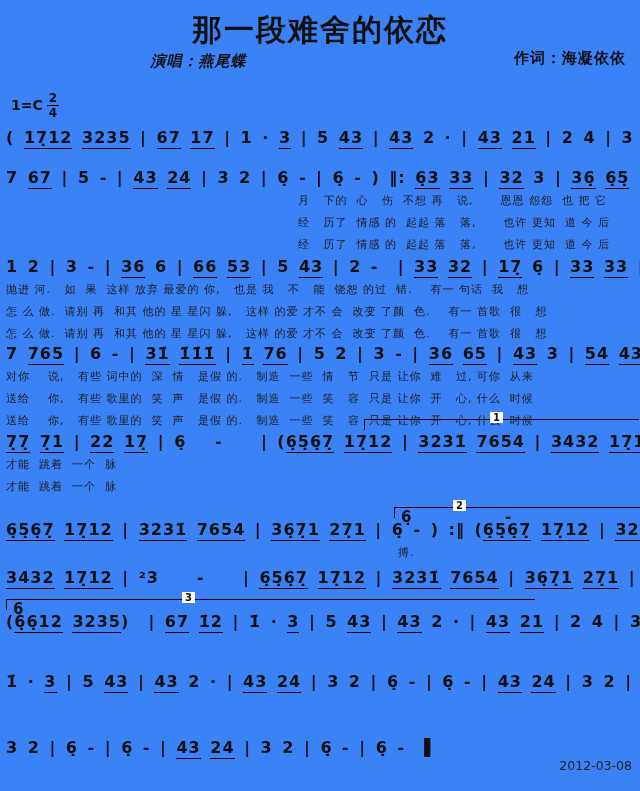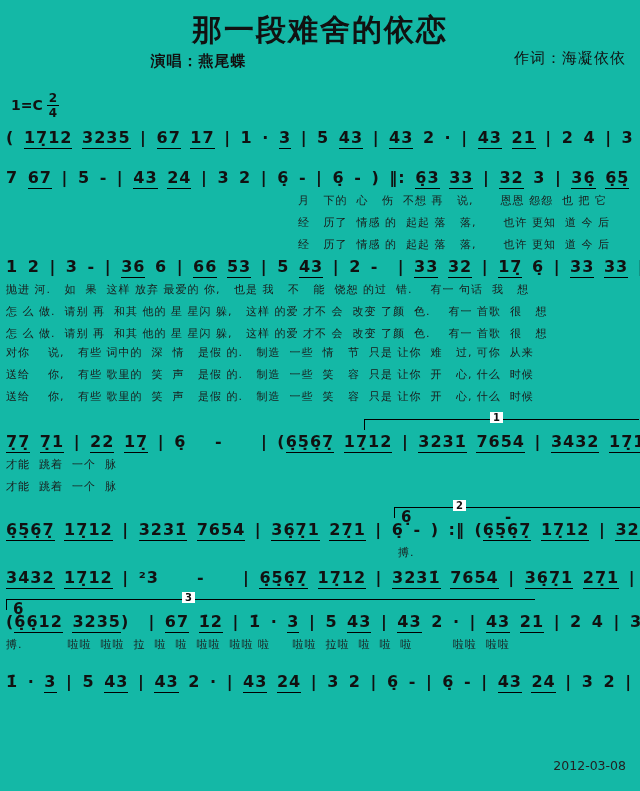--- a/index.html
+++ b/index.html
@@ -7,7 +7,7 @@
     position:relative;
     width:640px;height:791px;
     margin:0 auto;
-    background:#14b8a6;
+    background:#3b82f6;
     font-family:"DejaVu Sans","Liberation Sans",sans-serif;
     color:#111;
     overflow:hidden;

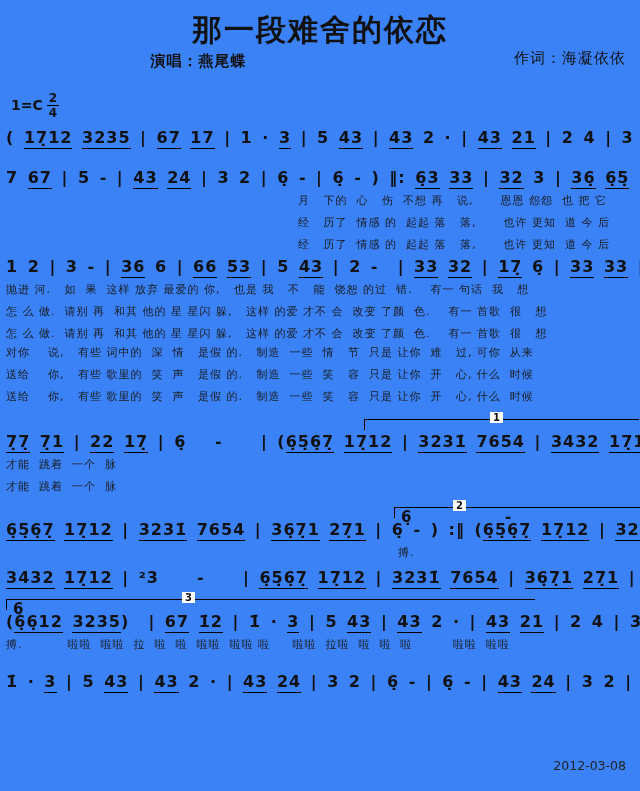--- a/index.html
+++ b/index.html
@@ -18,7 +18,7 @@
   }
   .singer{
     position:absolute;top:52px;left:0;width:62%;
-    text-align:center;font-size:15px;font-weight:bold;letter-spacing:1px;
+    text-align:center;font-size:15px;font-weight:bold;letter-spacing:1px;font-style:italic;
   }
   .credits{
     position:absolute;top:48px;right:14px;

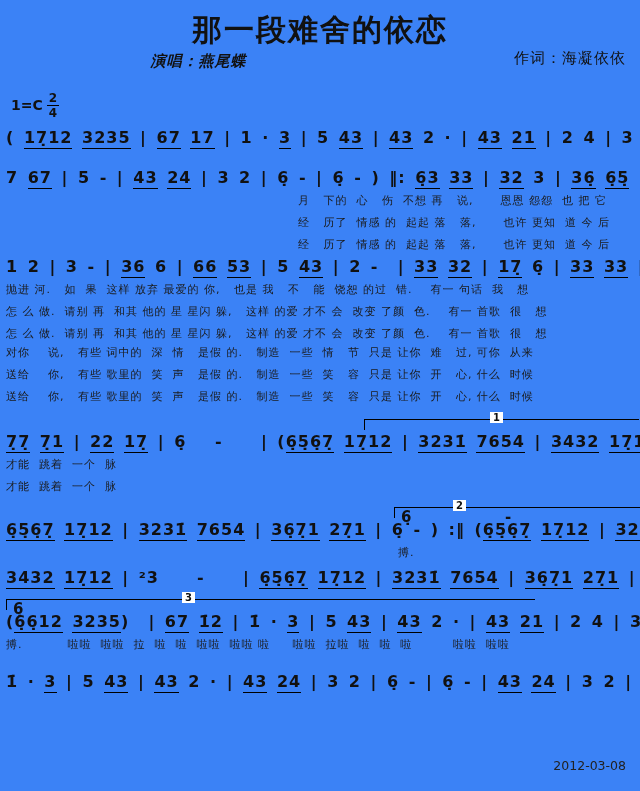--- a/index.html
+++ b/index.html
@@ -22,7 +22,7 @@
   }
   .credits{
     position:absolute;top:48px;right:14px;
-    text-align:left;font-size:15px;font-weight:normal;line-height:21px;letter-spacing:1px;
+    text-align:left;font-size:15px;font-weight:bold;line-height:21px;letter-spacing:1px;
   }
   .keysig{
     position:absolute;top:92px;left:11px;

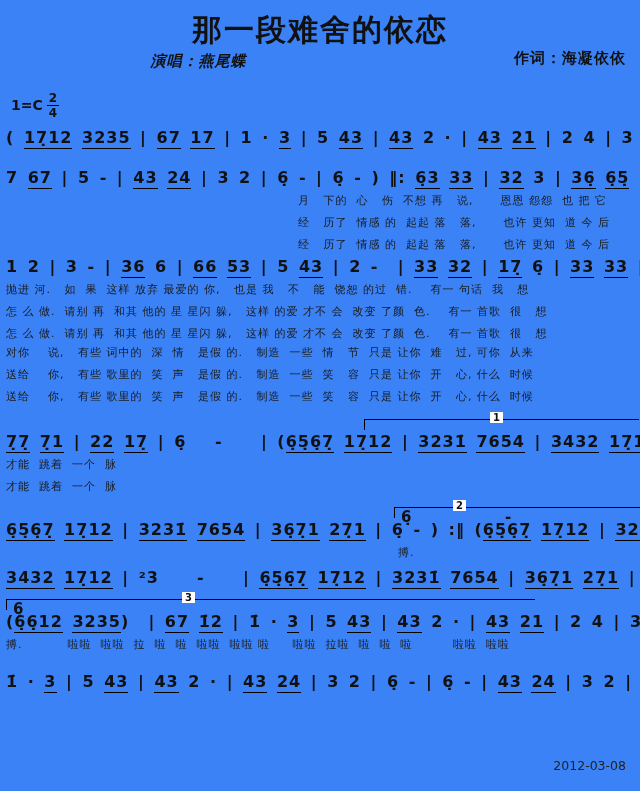--- a/index.html
+++ b/index.html
@@ -90,6 +90,7 @@
   </div>
 
   <div class="system" style="top:342px;">
+    <div class="music">7 <u>765</u> | 6 - | <u>31̇</u> <u>1̇1̇1̇</u> | <u>1̇</u> <u>76</u> | 5 2 | 3 - | <u>36</u> <u>65</u> | <u>43</u> 3 | <u>54</u> <u>43</u> |  6̣ |   |</div>
     <div class="lyr">对你    说,   有些 词中的  深  情   是假 的.   制造  一些  情   节  只是 让你  难   过, 可你  从来</div>
     <div class="lyr">送给    你,   有些 歌里的  笑  声   是假 的.   制造  一些  笑   容  只是 让你  开   心, 什么  时候</div>
     <div class="lyr">送给    你,   有些 歌里的  笑  声   是假 的.   制造  一些  笑   容  只是 让你  开   心, 什么  时候</div>

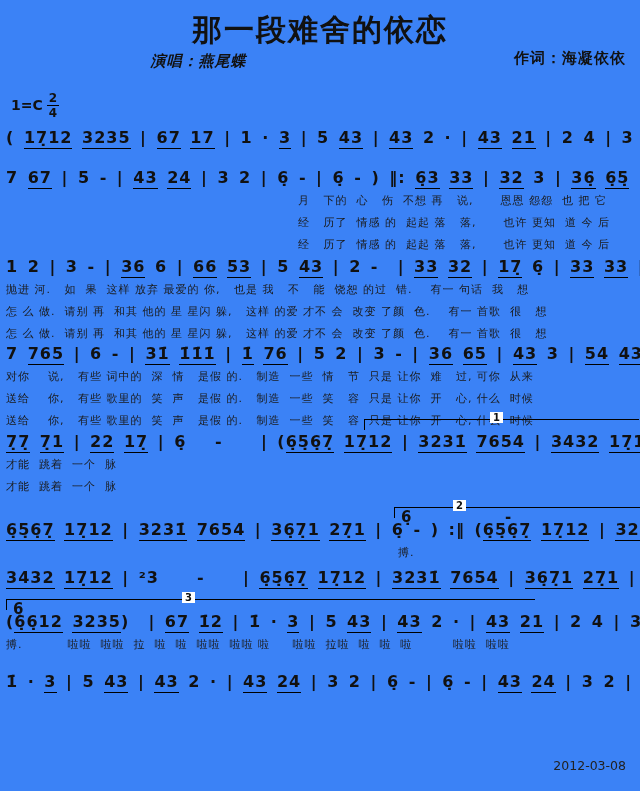--- a/index.html
+++ b/index.html
@@ -128,7 +128,6 @@
       <span class="vdash"></span>
     </div>
     <div class="music">(<u>6̣6̣12</u> <u>3235</u>)  | <u>67</u> <u>1̇2</u> | 1̇ · <u>3</u> | 5 <u>43</u> | <u>43</u> 2 · | <u>43</u> <u>21</u> | 2 4 | 3 - | 3 - |   |</div>
-    <div class="lyr">搏.          啦啦  啦啦  拉  啦  啦  啦啦  啦啦 啦     啦啦  拉啦  啦  啦  啦         啦啦  啦啦</div>
   </div>
 
   <div class="system" style="top:670px;">

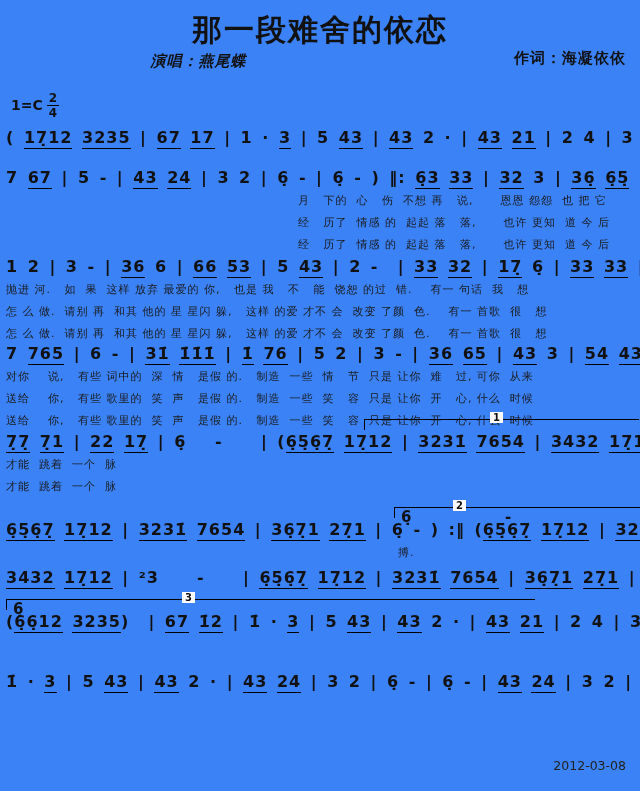--- a/index.html
+++ b/index.html
@@ -135,6 +135,7 @@
   </div>
 
   <div class="system" style="top:736px;">
+    <div class="music">3 2 | 6̣ - | 6̣ - | <u>43</u> <u>24</u> | 3 2 | 6̣ - | 6̣ -  ▌</div>
   </div>
 
   <div class="date">2012-03-08</div>

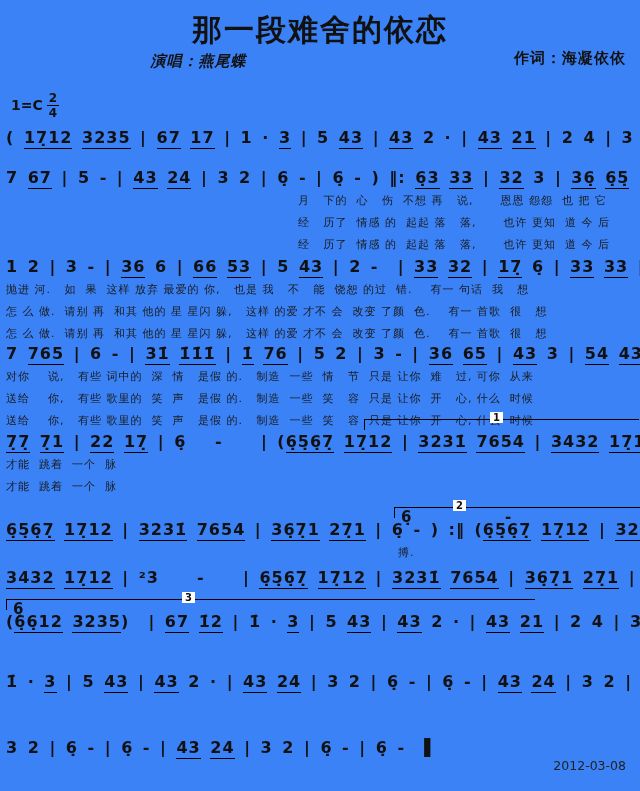--- a/index.html
+++ b/index.html
@@ -53,7 +53,7 @@
   .v2{left:388px;width:245px;}  .v2 .vlabel{left:58px;}
   .v3{left:0px;width:528px;}    .v3 .vlabel{left:175px;}
 
-  .date{position:absolute;right:14px;top:758px;font-size:12.5px;color:#222;}
+  .date{position:absolute;right:8px;top:758px;font-size:12.5px;color:#222;}
 </style>
 </head>
 <body>

